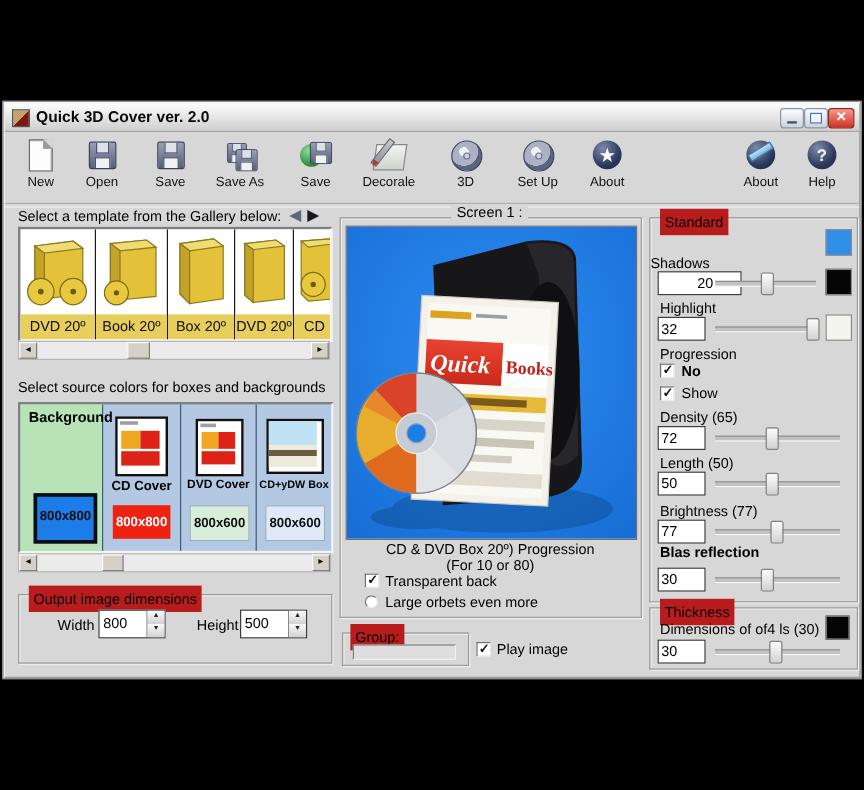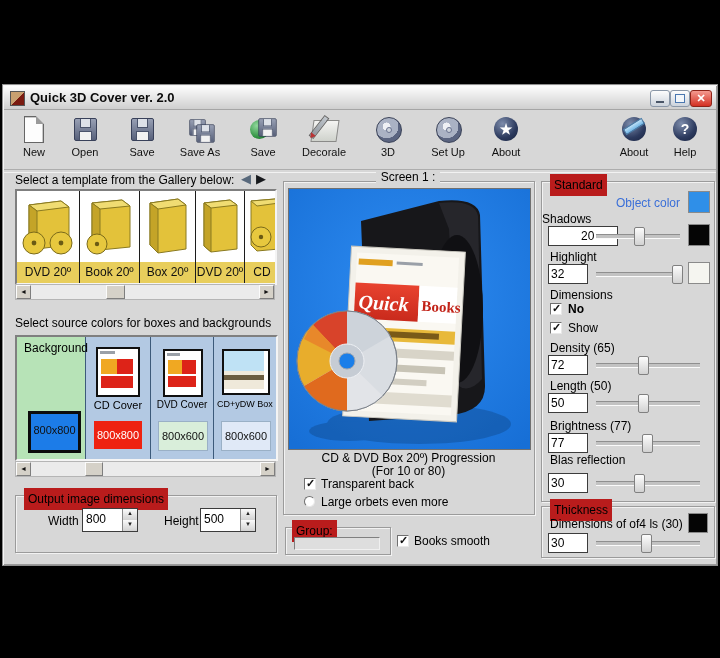--- a/index.html
+++ b/index.html
@@ -382,7 +382,6 @@
   <div class="groupbox" style="left:538px;top:96px;width:172px;height:319px;">
     <div class="legend">Standard</div>
 
-    <div class="rt-lbl" style="left:0;top:14px;width:138px;text-align:right;color:#3a6fd8;">Object color</div>
     <div class="swatch" style="left: 146px; top: 9px; background: rgb(47, 143, 232);"></div>
 
     <div class="rt-lbl" style="left:0;top:30px;">Shadows</div>

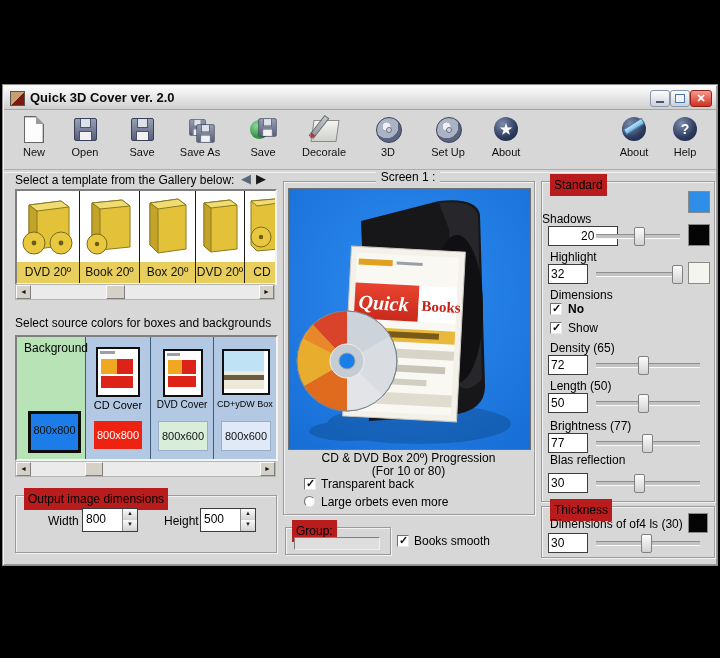--- a/index.html
+++ b/index.html
@@ -398,7 +398,7 @@
     </div>
     <div class="swatch" style="left: 146px; top: 80px; background: rgb(245, 245, 240);"></div>
 
-    <div class="rt-lbl" style="left:8px;top:106px;">Dimensions</div>
+    <div class="rt-lbl" style="left:8px;top:106px;">Progression</div>
     <div class="checkbox checked" style="left:8px;top:121px;"></div>
     <div class="rt-lbl" style="left:26px;top:120px;font-weight:bold;">No</div>
     <div class="checkbox checked" style="left:8px;top:140px;"></div>

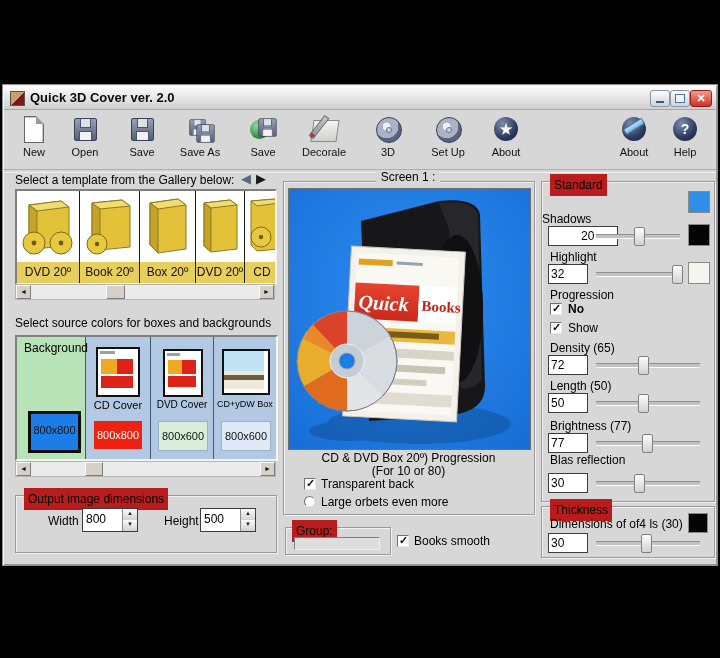--- a/index.html
+++ b/index.html
@@ -237,7 +237,7 @@
   </div>
 
   <div class="abs small-lbl" style="left:12px;top:231px;">Select source colors for boxes and backgrounds</div>
-  <div class="abs sunken" style="left:12px;top:250px;width:259px;height:122px;display:flex;background:#b3c9e3;">
+  <div class="abs sunken" style="left:12px;top:250px;width:259px;height:122px;display:flex;background:#b3c9e3;font-weight:bold;">
     <div class="col-cell" style="width:69px;flex:none;background:#b7e3b7;">
       <div class="abs" style="left:7px;top:4px;font-size:12px;">Background</div>
       <div class="size-swatch" style="left: 11px; top: 74px; width: 47px; height: 36px; border: 3px solid rgb(12, 12, 12); line-height: 32px; background: rgb(28, 124, 232);">

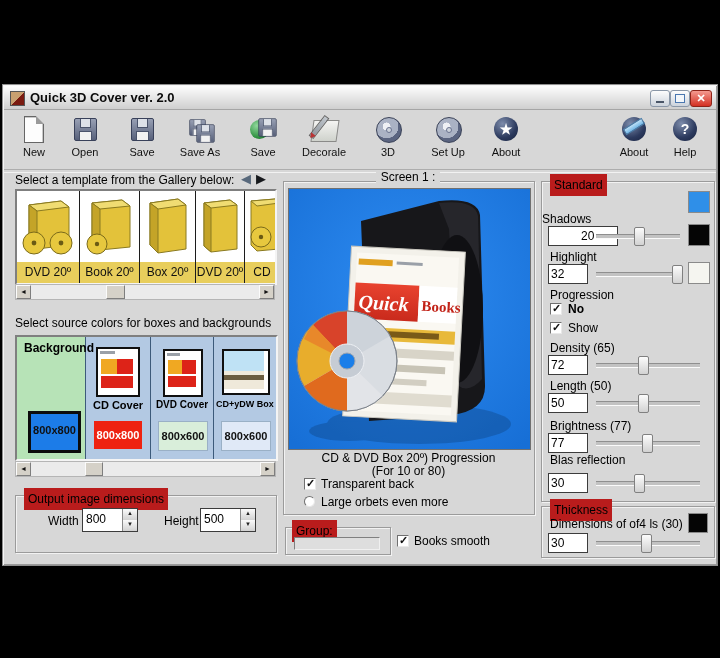--- a/index.html
+++ b/index.html
@@ -422,7 +422,7 @@
       <div class="slider-thumb" style="left:46px;"></div>
     </div>
 
-    <div class="rt-lbl" style="left:8px;top:271px;">Blas reflection</div>
+    <div class="rt-lbl" style="left:8px;top:271px;font-weight:bold;">Blas reflection</div>
     <input class="field rt-input" style="left: 6px; top: 291px;" readonly="" value="30">
     <div class="slider-track" style="left:54px;top:299px;width:104px;">
       <div class="slider-thumb" style="left:38px;"></div>

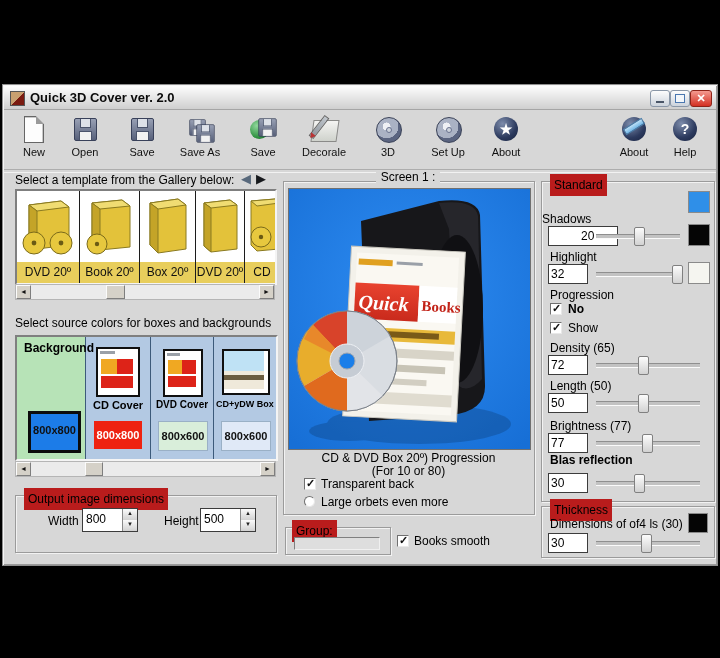--- a/index.html
+++ b/index.html
@@ -377,7 +377,7 @@
     <div class="abs" style="left:8px;top:9px;width:84px;height:11px;background:#dedede;border:1px solid;border-color:#808080 #f0f0f0 #f0f0f0 #808080;"></div>
   </div>
   <div class="checkbox checked" style="left:394px;top:450px;"></div>
-  <div class="abs" style="left:411px;top:449px;font-size:12px;">Books smooth</div>
+  <div class="abs" style="left:411px;top:449px;font-size:12px;">Play image</div>
 
   <div class="groupbox" style="left:538px;top:96px;width:172px;height:319px;">
     <div class="legend">Standard</div>

